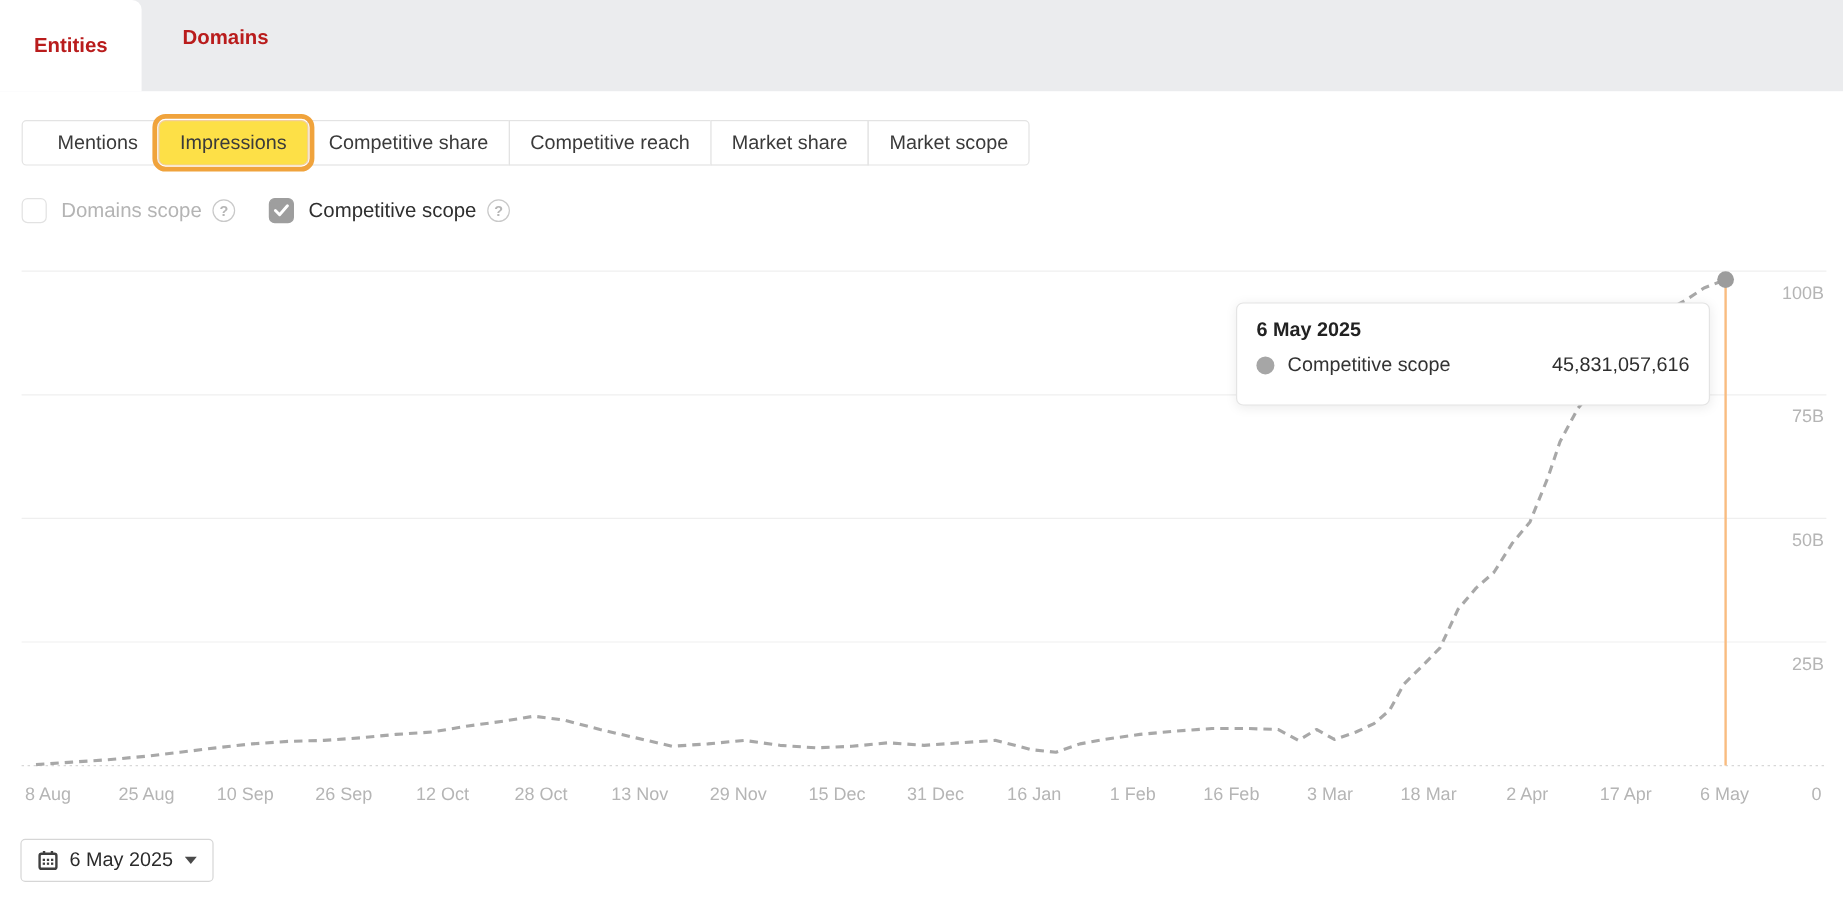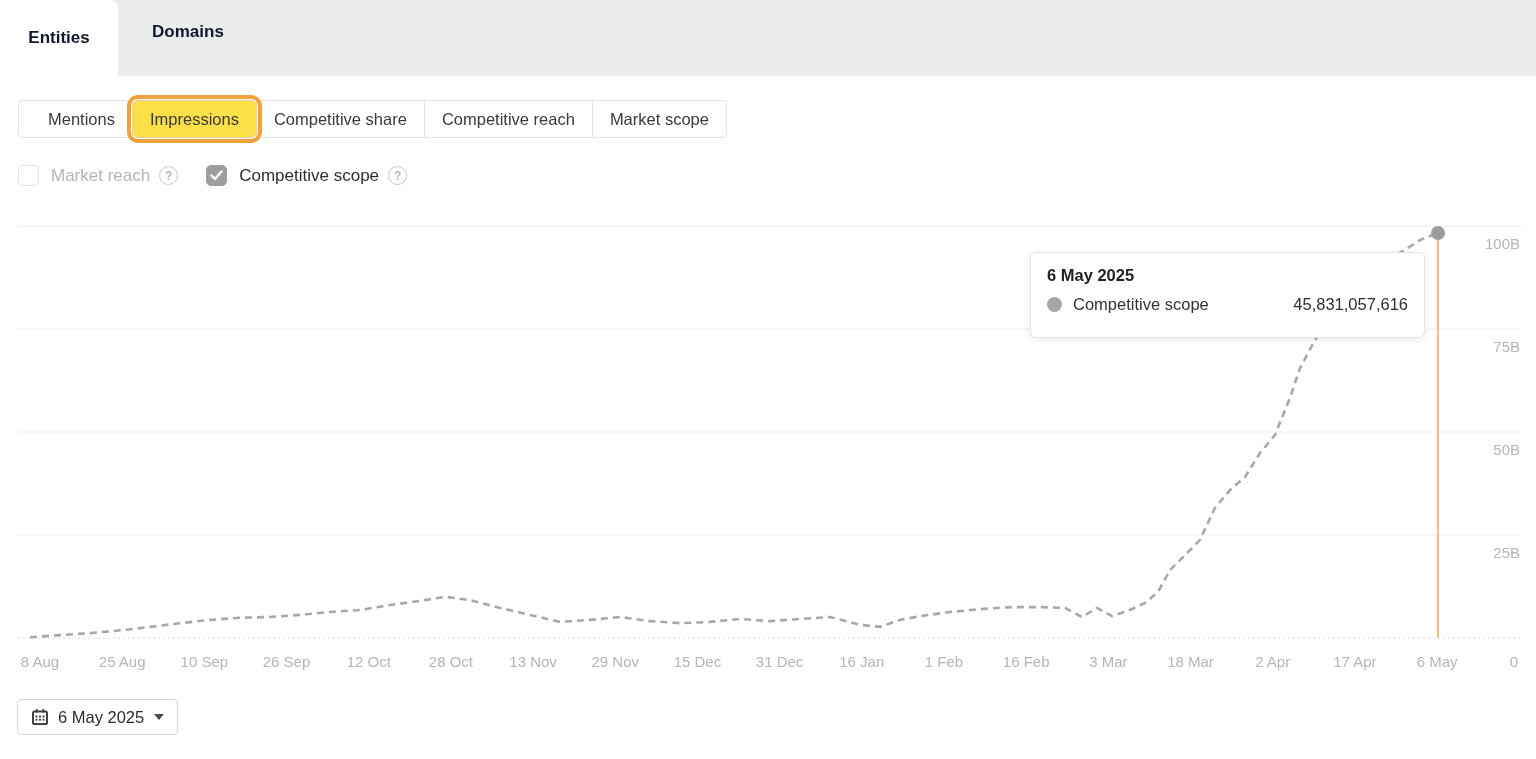--- a/index.html
+++ b/index.html
@@ -9,7 +9,7 @@
 
   
   .tabbar { position:absolute; left:0; top:0; width:1536px; height:76px; background:#ebecee; }
-  .tab { display:flex; align-items:center; justify-content:center; font-size:17px; font-weight:700; color:#0f172a; cursor:pointer; }
+  .tab { display:flex; align-items:center; justify-content:center; font-size:17px; font-weight:700; color:#b91c1c; cursor:pointer; }
   .tab.active { position:absolute; left:0; top:0; width:118px; height:76px; background:#fff; border-radius:0 8px 0 0; }
   .tab.inactive { position:absolute; left:118px; top:0; width:140px; height:64px; background:transparent; }
 

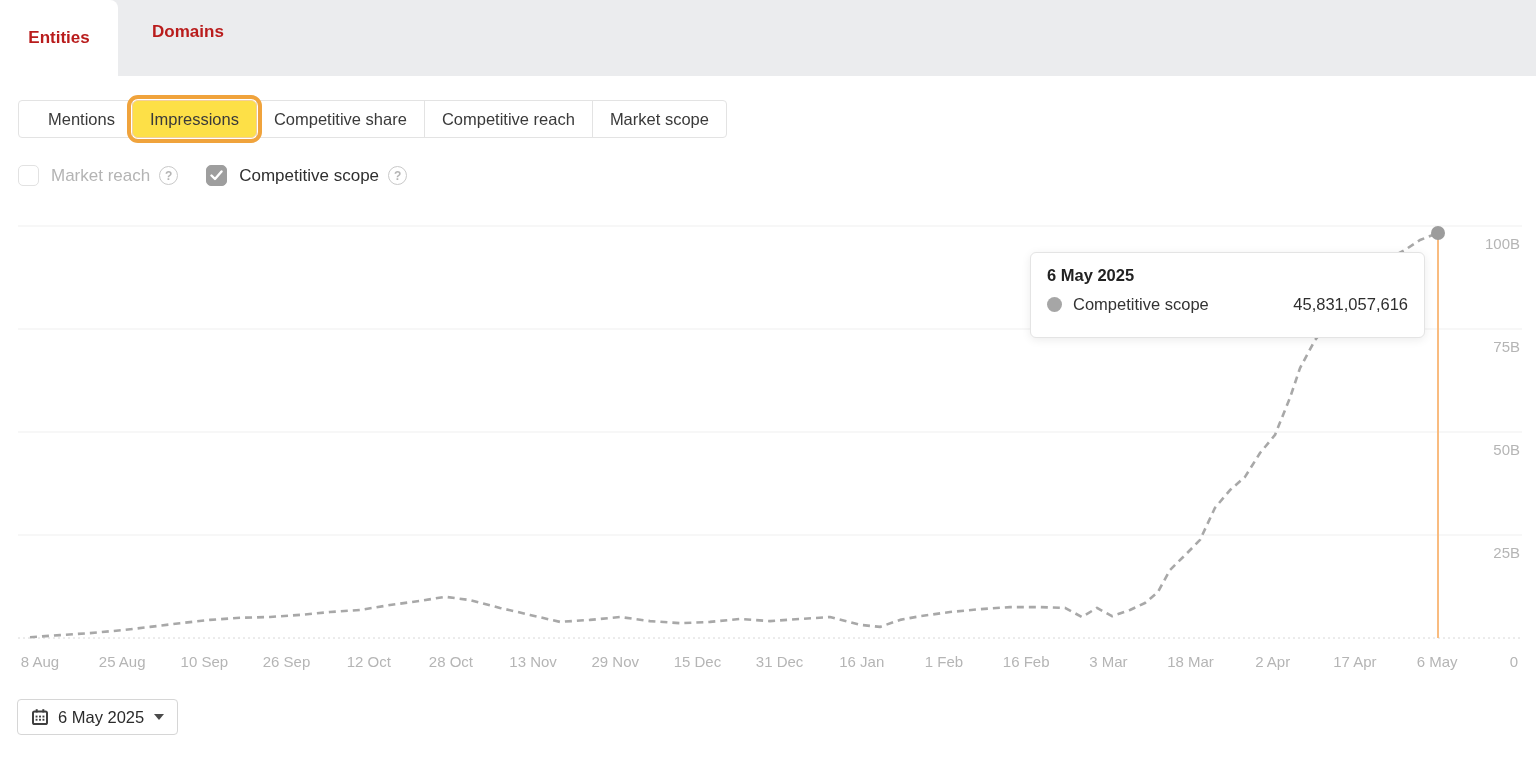--- a/index.html
+++ b/index.html
@@ -73,6 +73,7 @@
     <button class="seg-btn selected">Impressions</button>
     <button class="seg-btn">Competitive share</button>
     <button class="seg-btn">Competitive reach</button>
+    <button class="seg-btn">Market share</button>
     <button class="seg-btn">Market scope</button>
   </div>
 

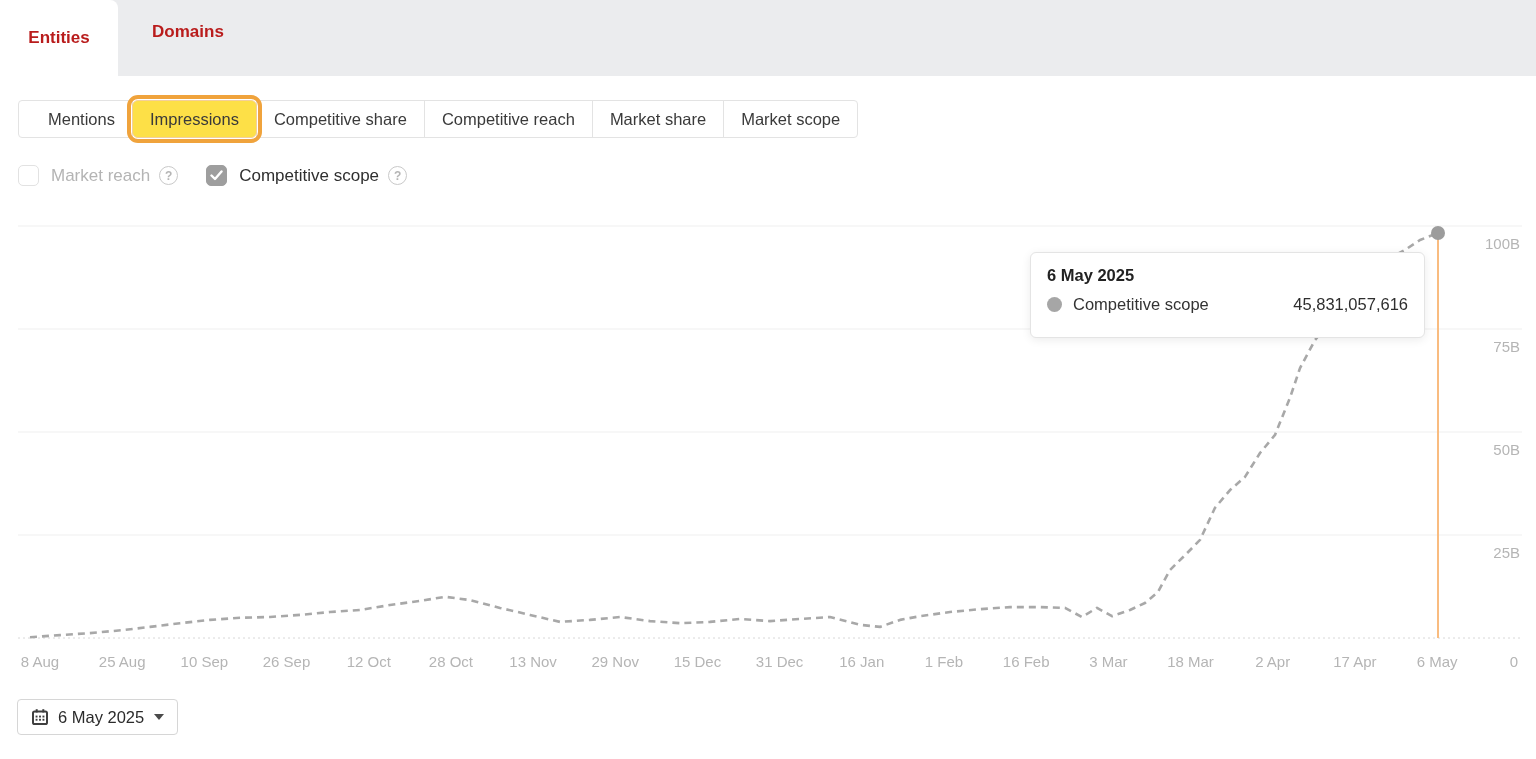--- a/index.html
+++ b/index.html
@@ -80,7 +80,7 @@
   <div class="filters">
     <div class="chk-item">
       <span class="chk-box"></span>
-      <span class="chk-label muted">Market reach</span>
+      <span class="chk-label muted">Domains scope</span>
       <span class="help-icon">?</span>
     </div>
     <div class="chk-item">

